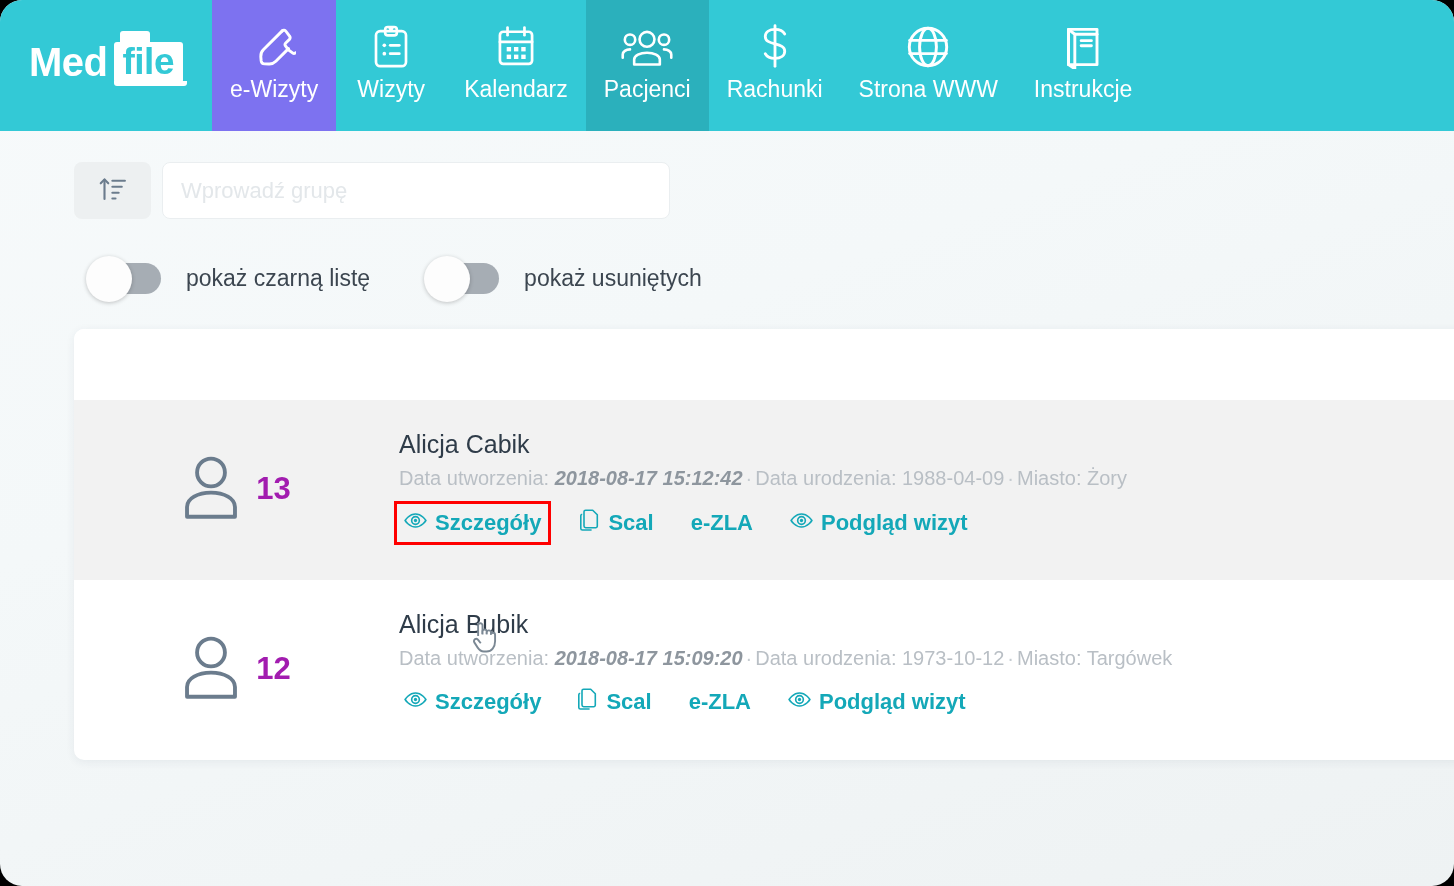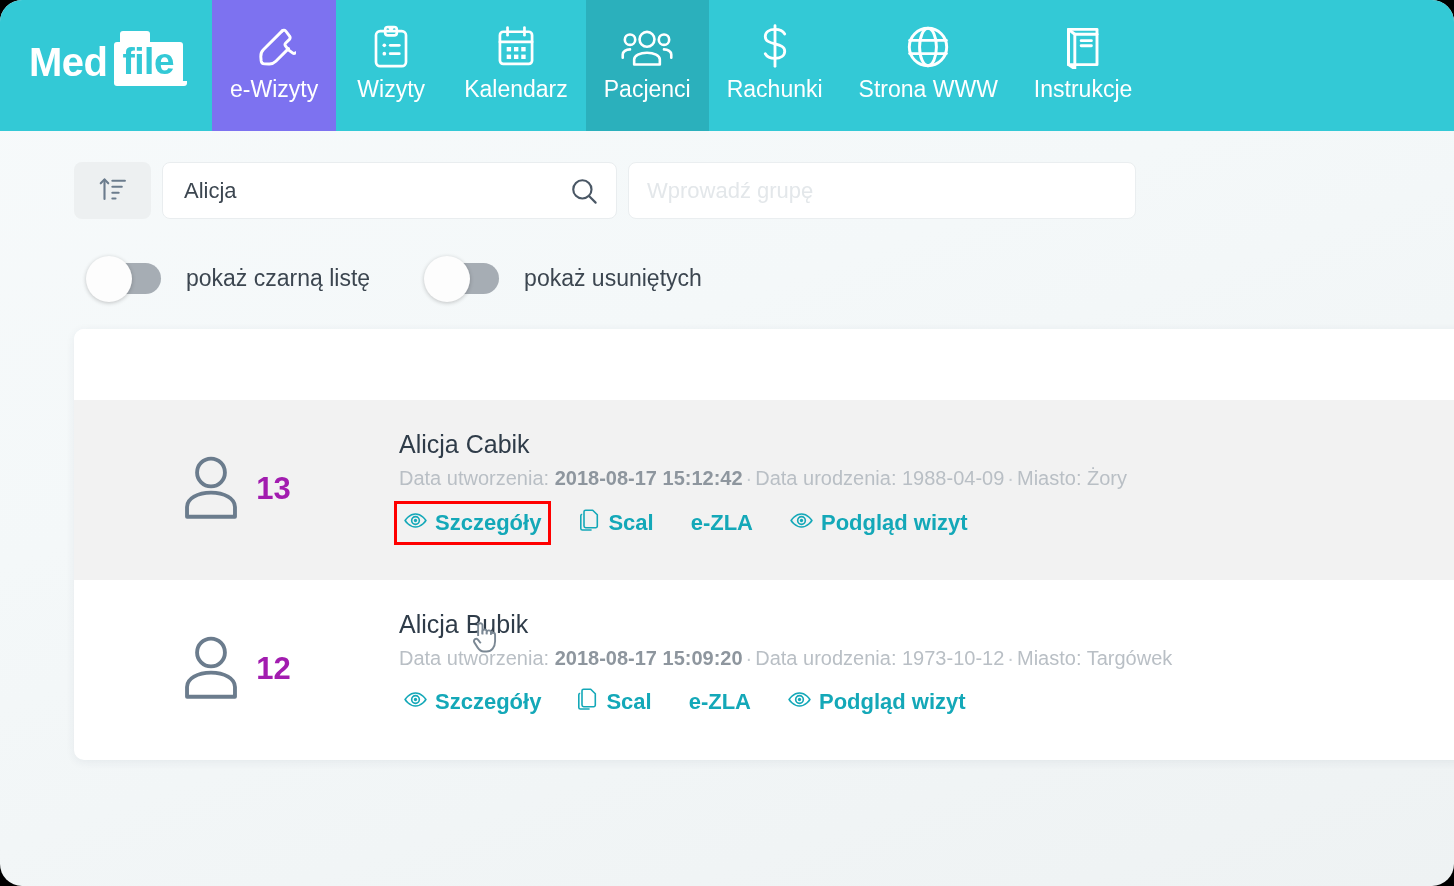--- a/index.html
+++ b/index.html
@@ -366,15 +366,6 @@
         </span>
       </div>
 
-      <div class="searchbox">
-        <input type="text" value="Alicja" style="">
-        <span class="search-ico">
-          <svg width="30" height="30" viewBox="0 0 24 24" fill="none" stroke="#4a5765" stroke-width="1.7" stroke-linecap="round">
-            <circle cx="10.7" cy="10.7" r="7.3"></circle>
-            <line x1="16.2" y1="16.2" x2="21.3" y2="21.3"></line>
-          </svg>
-        </span>
-      </div>
 
       <div class="groupbox">
         <input type="text" placeholder="Wprowadź grupę" style="">

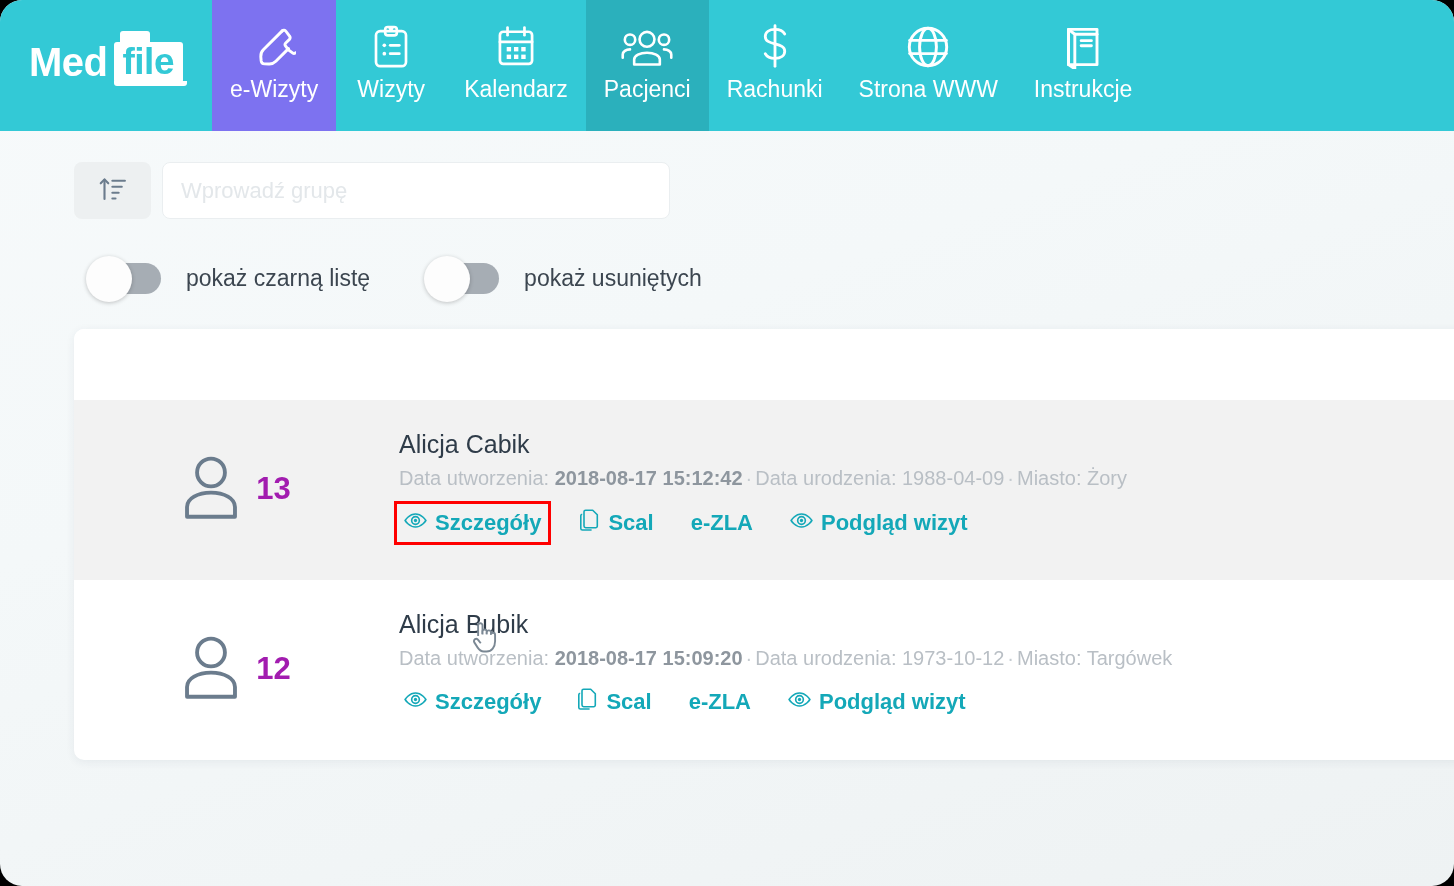--- a/index.html
+++ b/index.html
@@ -209,7 +209,7 @@
   .row-main { flex: 1 1 auto; padding-top: 4px; }
   .pname { font-size: 25px; color: #2f3c49; margin-bottom: 8px; }
   .pmeta { font-size: 20px; color: #b9bfc5; margin-bottom: 14px; white-space: nowrap; }
-  .pmeta b { color: #8e969e; font-weight: bold; }
+  .pmeta b { color: #8e969e; font-weight: bold; font-style: italic; }
   .pmeta .sep { padding: 0 3px; color: #c6ccd1; }
   .pmeta .val { color: #b9bfc5; }
 

